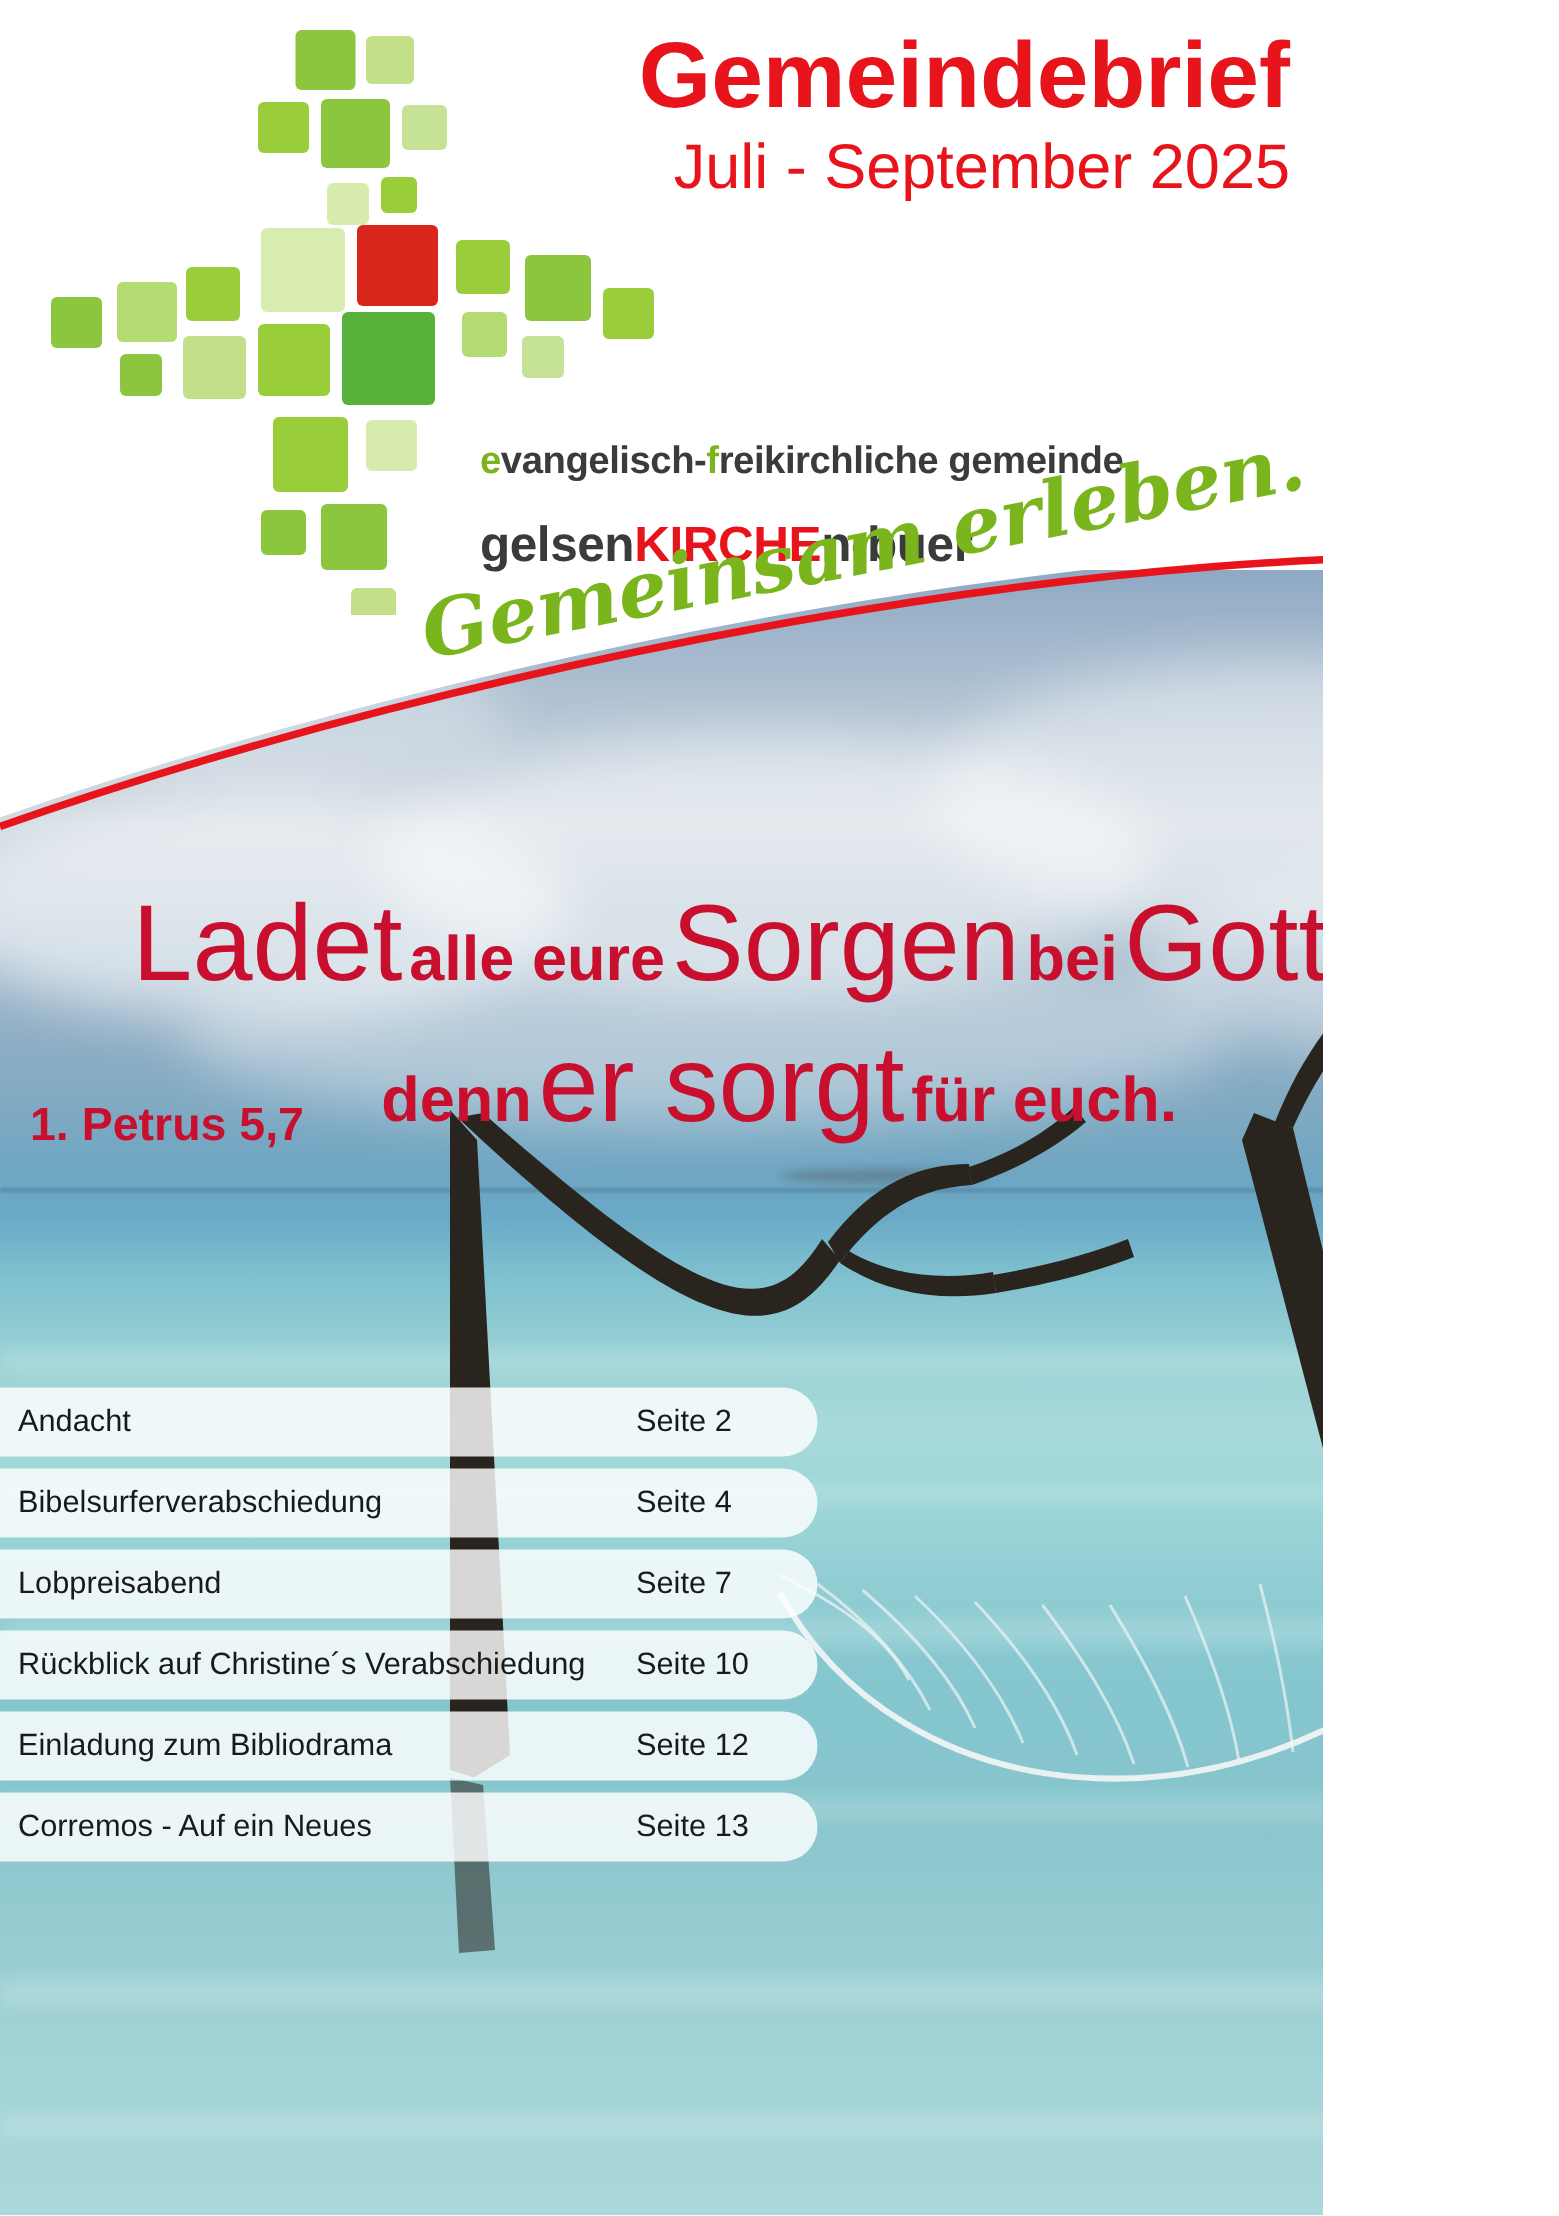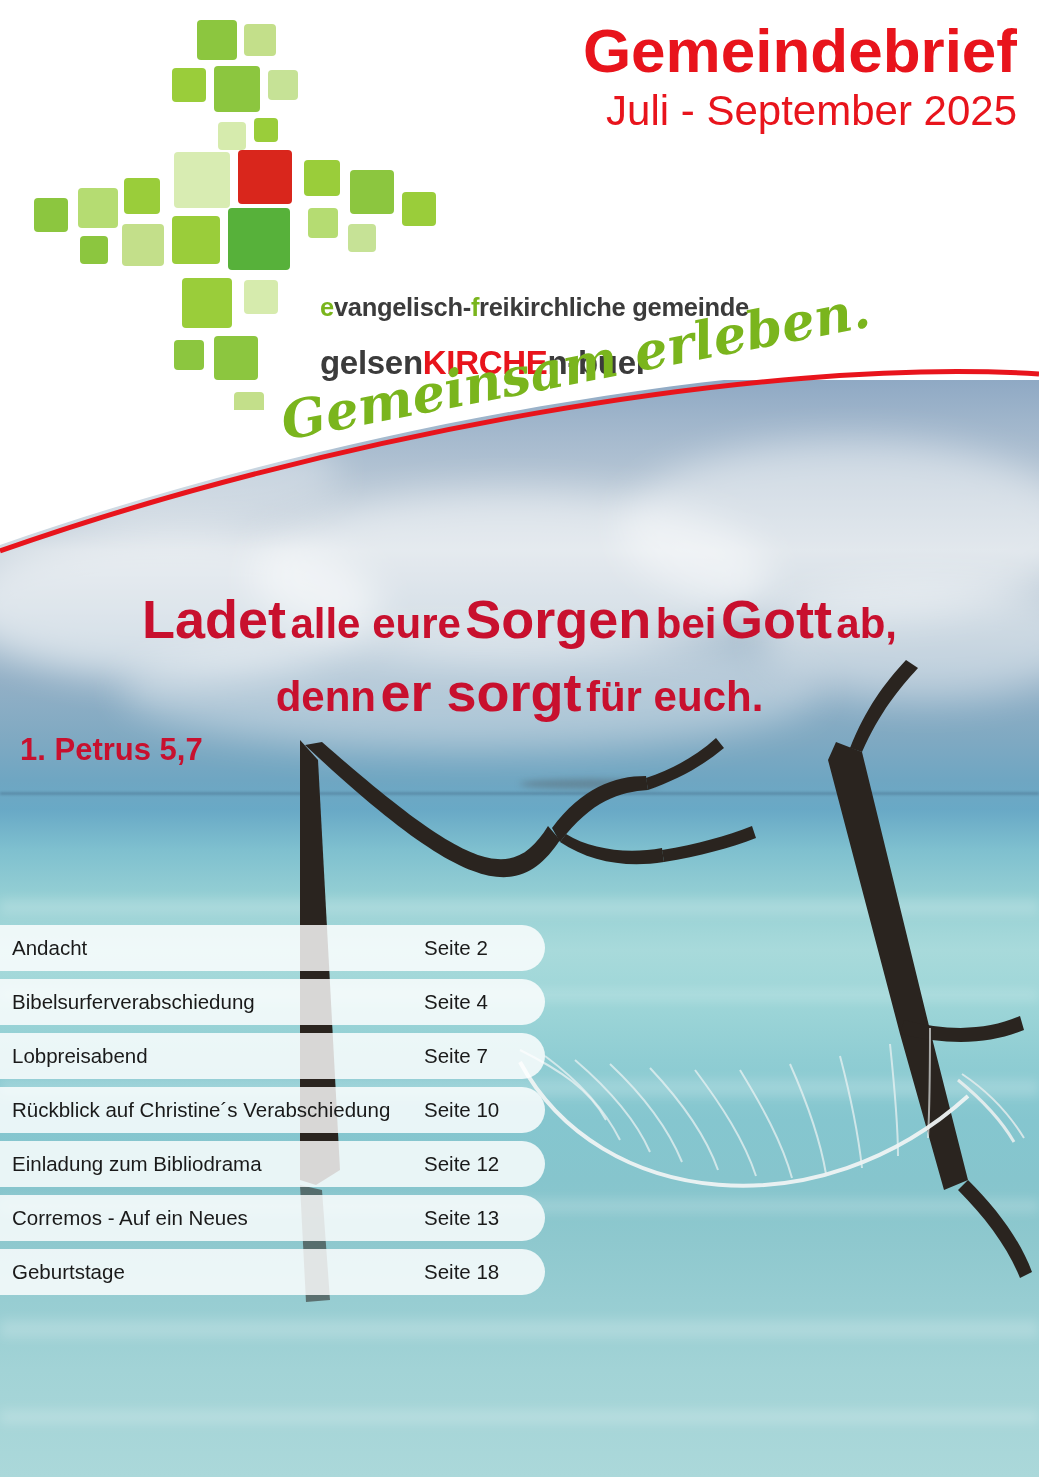--- a/index.html
+++ b/index.html
@@ -15,7 +15,7 @@
   }
   .page {
     position: relative;
-    width: 1039px;
+    width: 882px;
     height: 1477px;
     overflow: hidden;
     background: #ffffff;

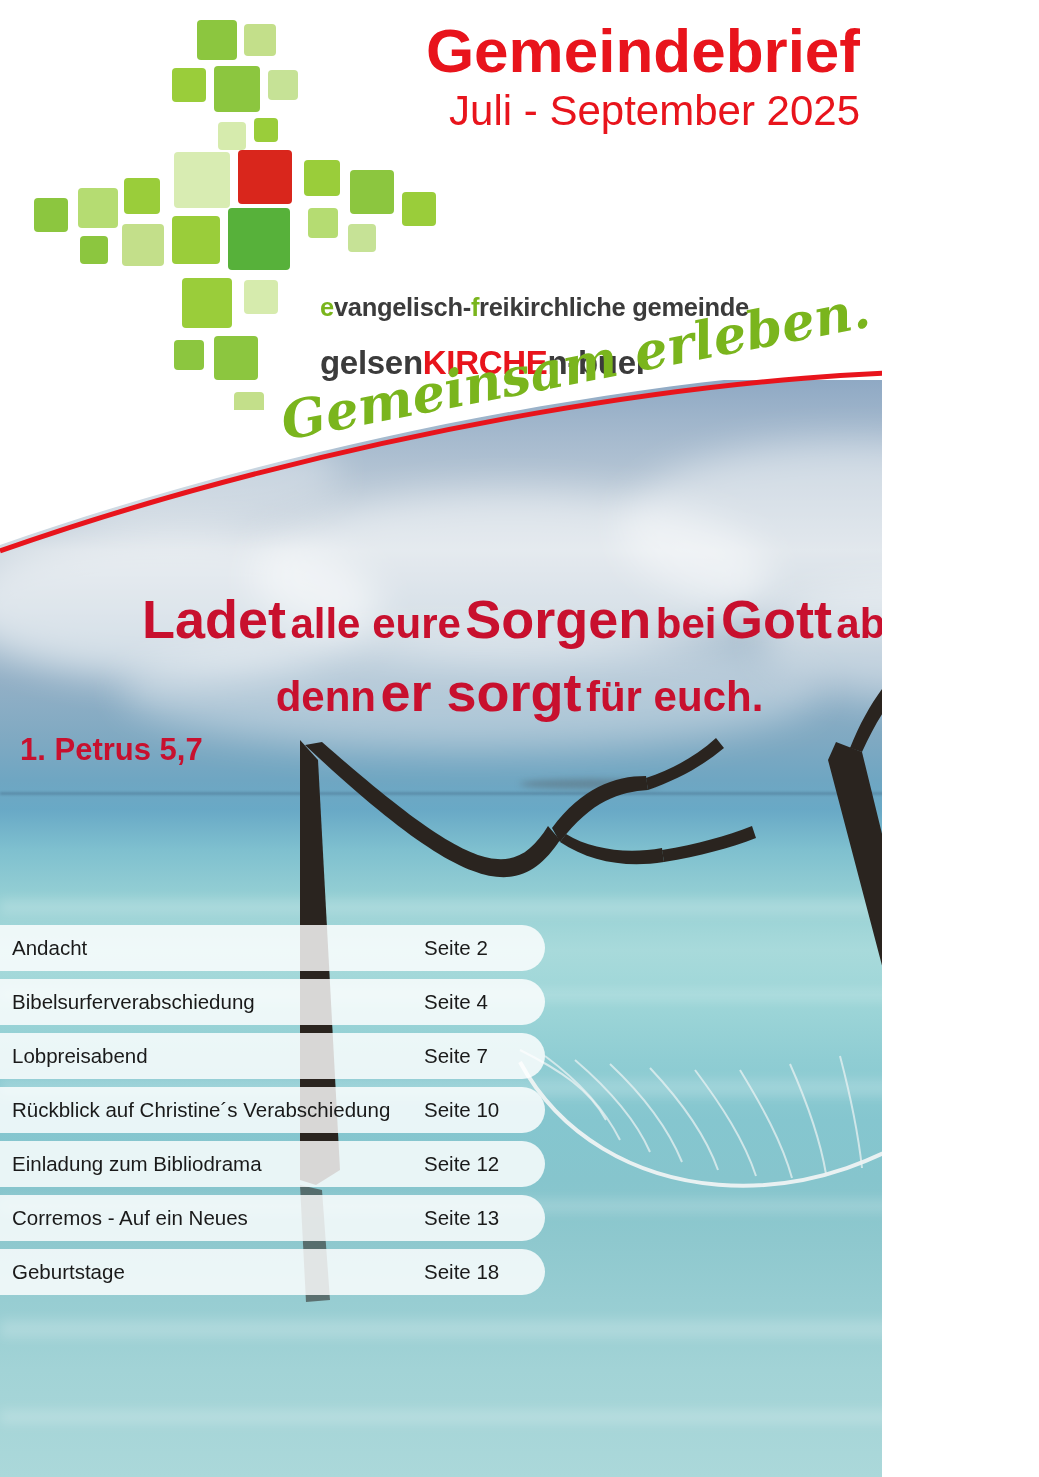--- a/index.html
+++ b/index.html
@@ -190,8 +190,8 @@
   }
   .verse .big {
     font-family: "Liberation Sans", sans-serif;
-    font-weight: bold;
-    font-size: 54px;
+    font-weight: normal;
+    font-size: 72px;
   }
   .verse .small {
     font-family: "Liberation Sans", sans-serif;

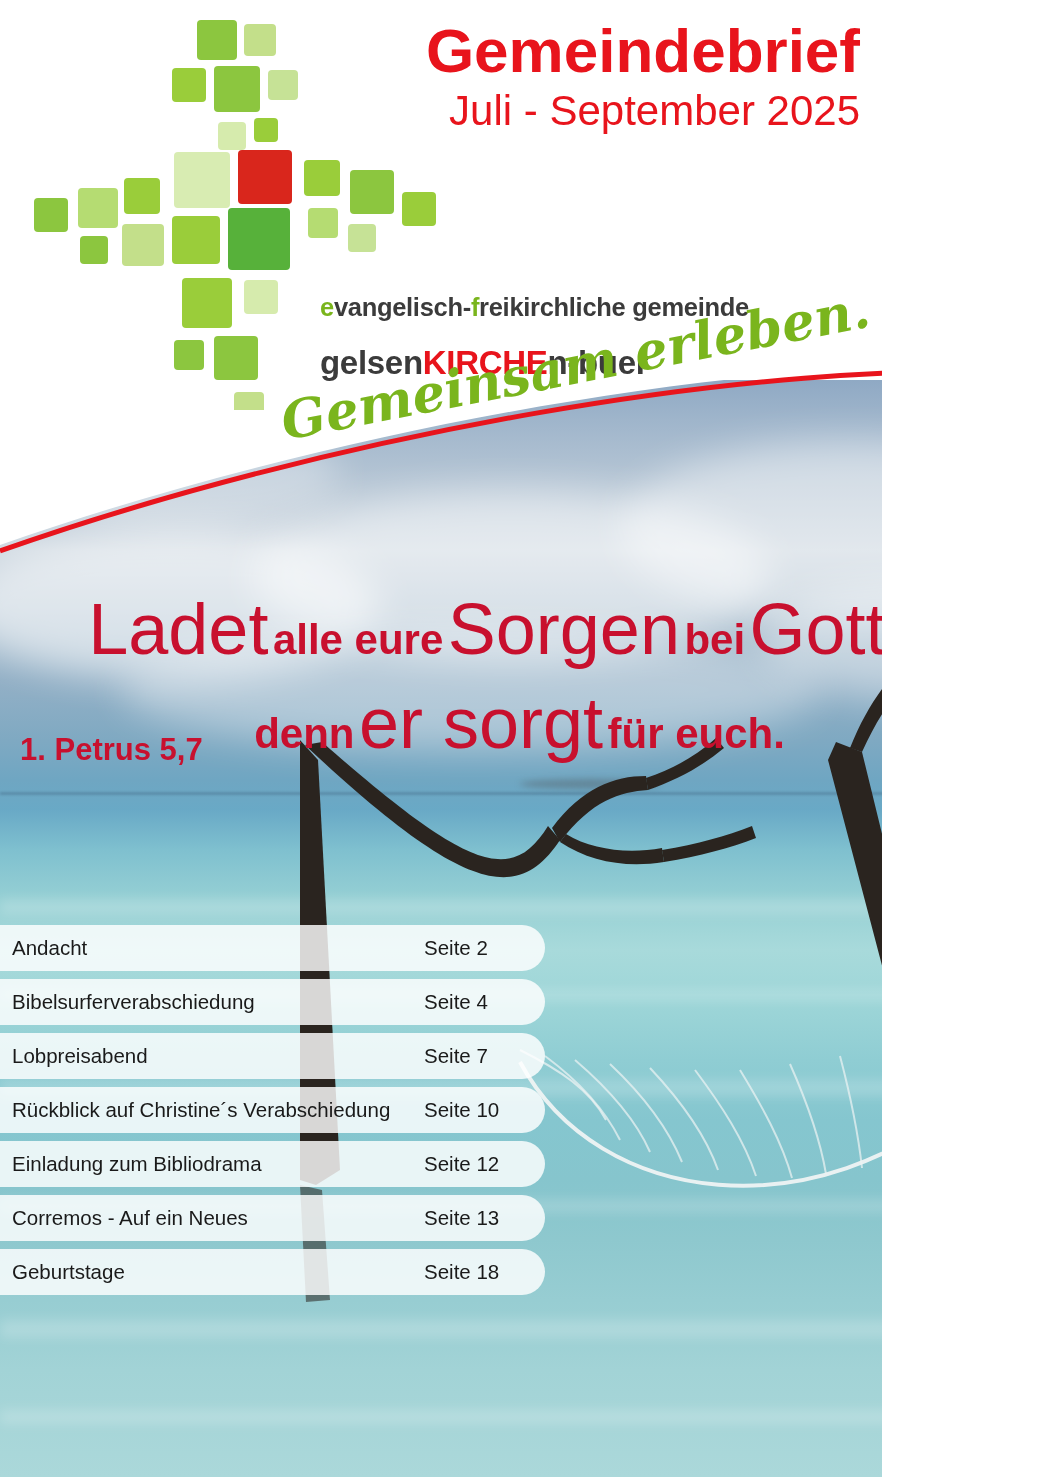--- a/index.html
+++ b/index.html
@@ -392,10 +392,6 @@
       <span class="toc-title">Corremos - Auf ein Neues</span>
       <span class="toc-page">Seite 13</span>
     </div>
-    <div class="toc-row">
-      <span class="toc-title">Geburtstage</span>
-      <span class="toc-page">Seite 18</span>
-    </div>
   </div>
 
 </div>

